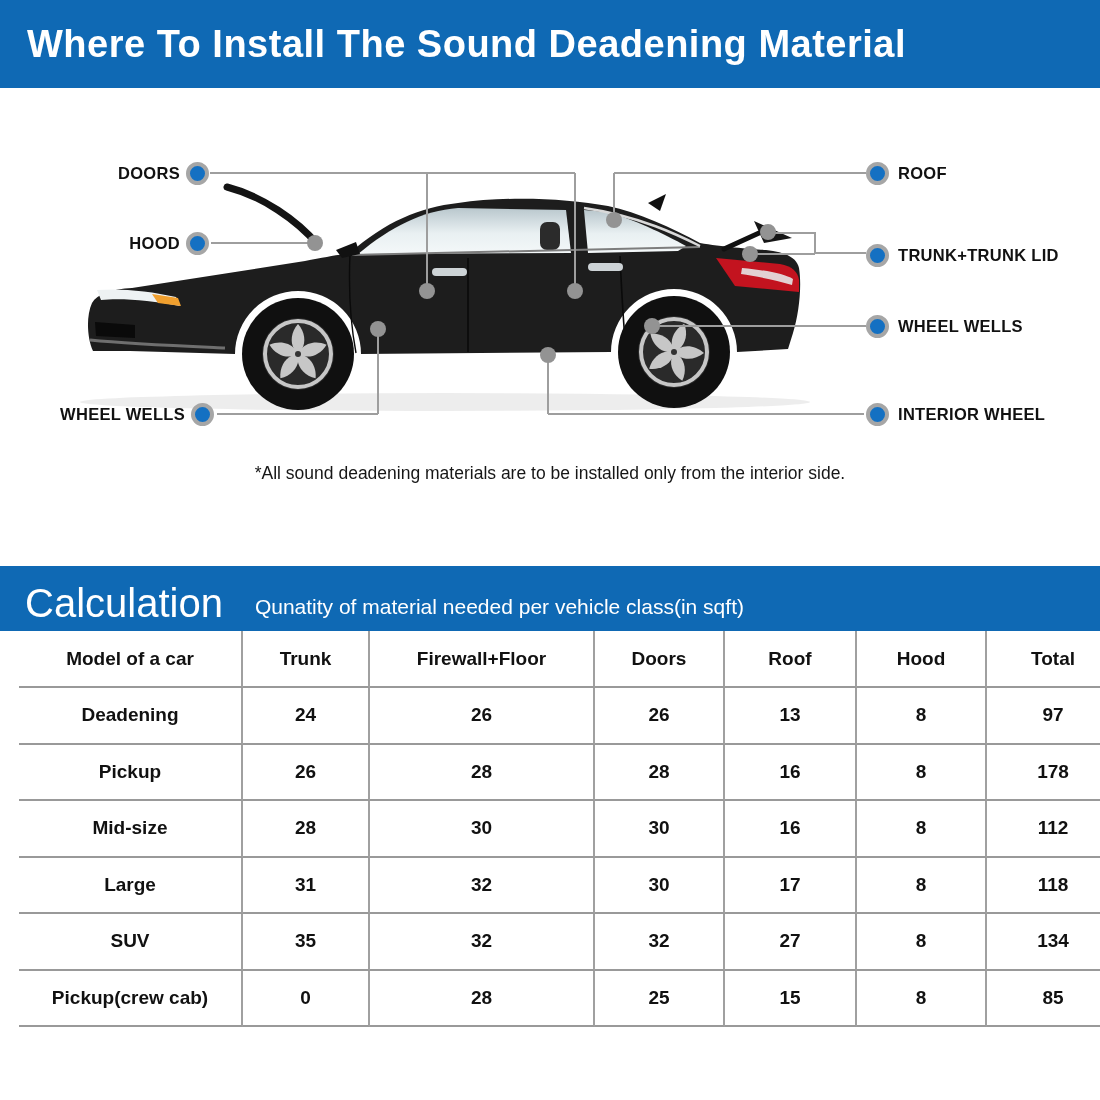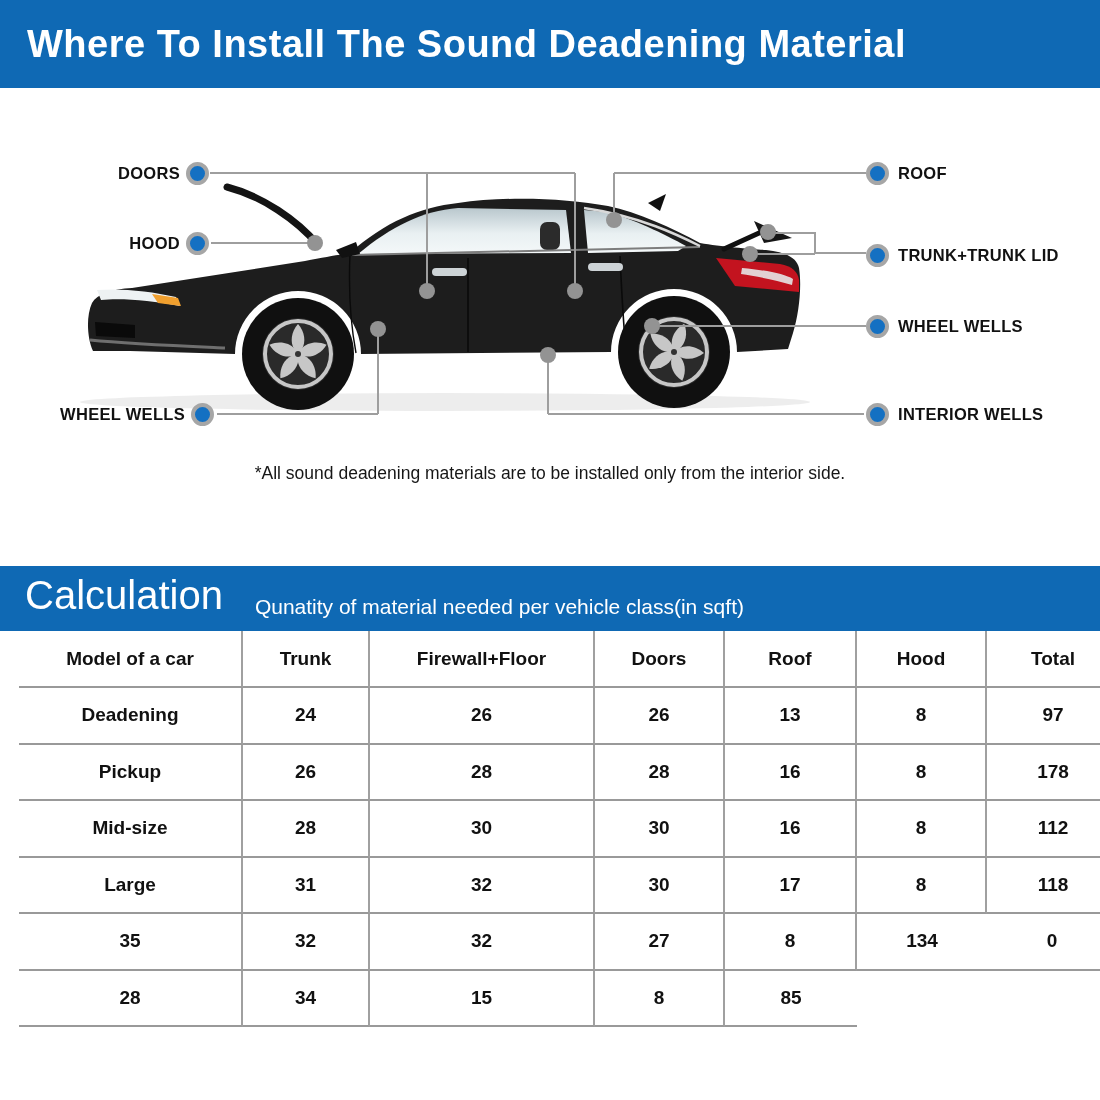--- a/index.html
+++ b/index.html
@@ -193,7 +193,7 @@
   </div>
   <div class="loc-label loc-right pos-floor">
     <span class="marker"></span>
-    <span class="txt">INTERIOR WELLS</span>
+    <span class="txt">INTERIOR WHEEL</span>
   </div>
 
   <div class="note">*All sound deadening materials are to be installed only from the interior side.</div>

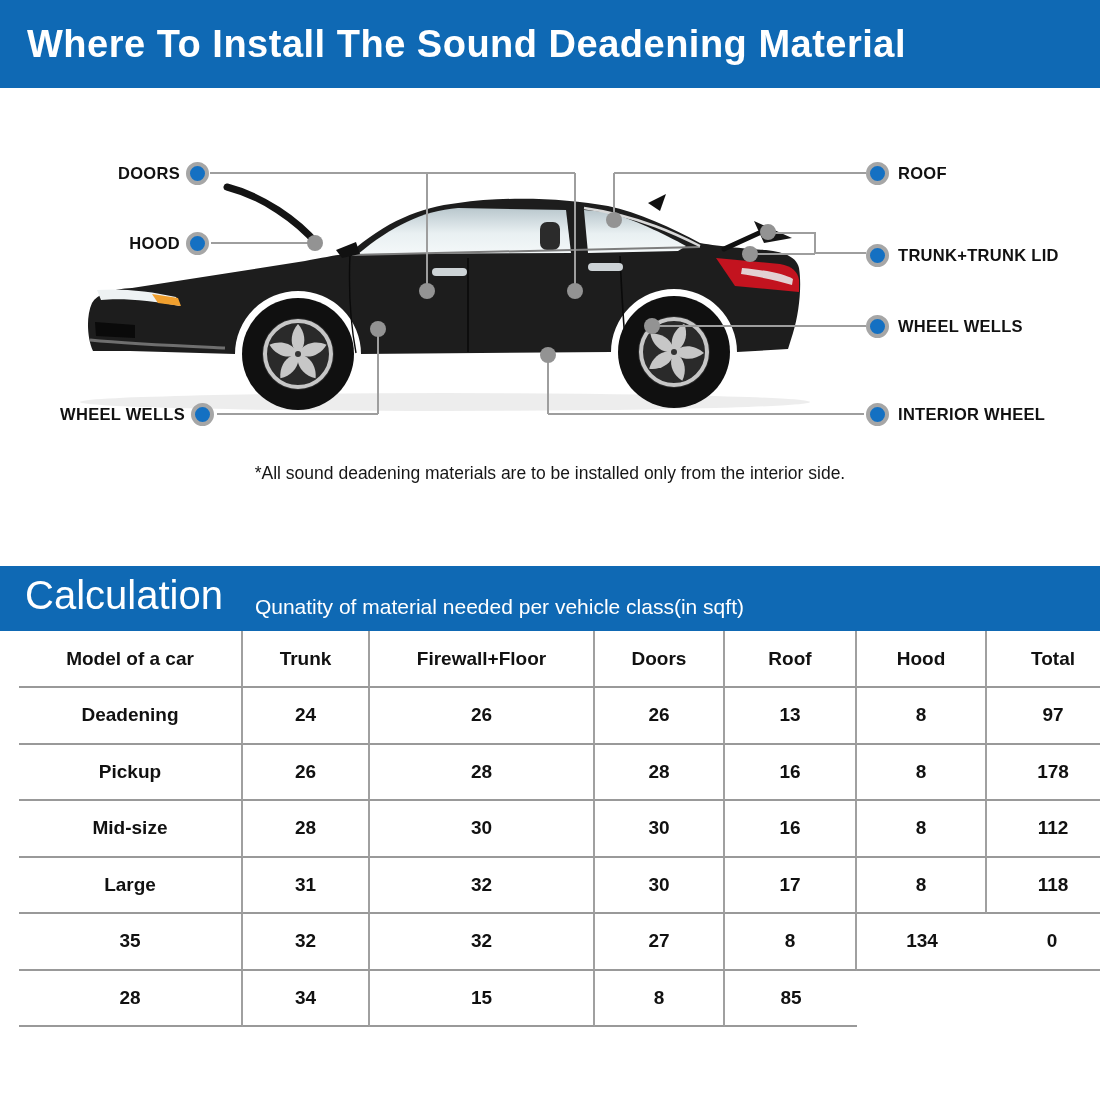--- a/index.html
+++ b/index.html
@@ -34,7 +34,7 @@
   
   .calc-bar{position:absolute;left:0;top:566px;width:1100px;height:65px;background:#0f69b4;
             display:flex;align-items:flex-end;color:#fff;}
-  .calc-bar .calc-title{font-size:40px;font-weight:400;margin:0 0 16px 25px;line-height:1;}
+  .calc-bar .calc-title{font-size:40px;font-weight:400;margin:0 0 8px 25px;line-height:1;}
   .calc-bar .calc-sub{font-size:21px;font-weight:400;margin:0 0 14px 32px;line-height:1;}
 
   .tbl{position:absolute;left:0;top:631px;width:1100px;

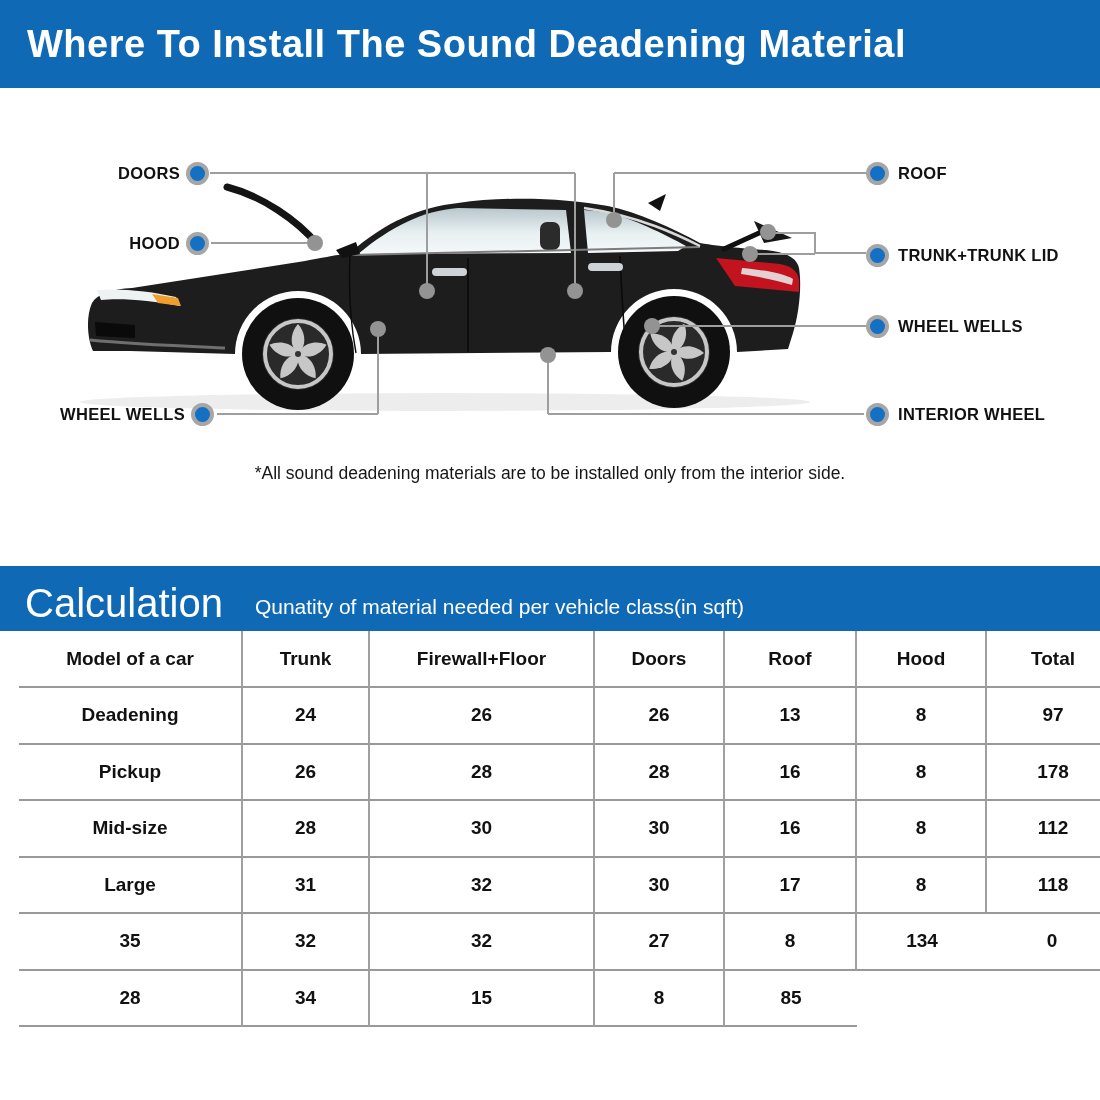--- a/index.html
+++ b/index.html
@@ -244,6 +244,7 @@
     <div class="cell num vr">8</div>
     <div class="cell num">118</div>
 
+    <div class="cell model vr">SUV</div>
     <div class="cell num vr">35</div>
     <div class="cell num vr">32</div>
     <div class="cell num vr">32</div>

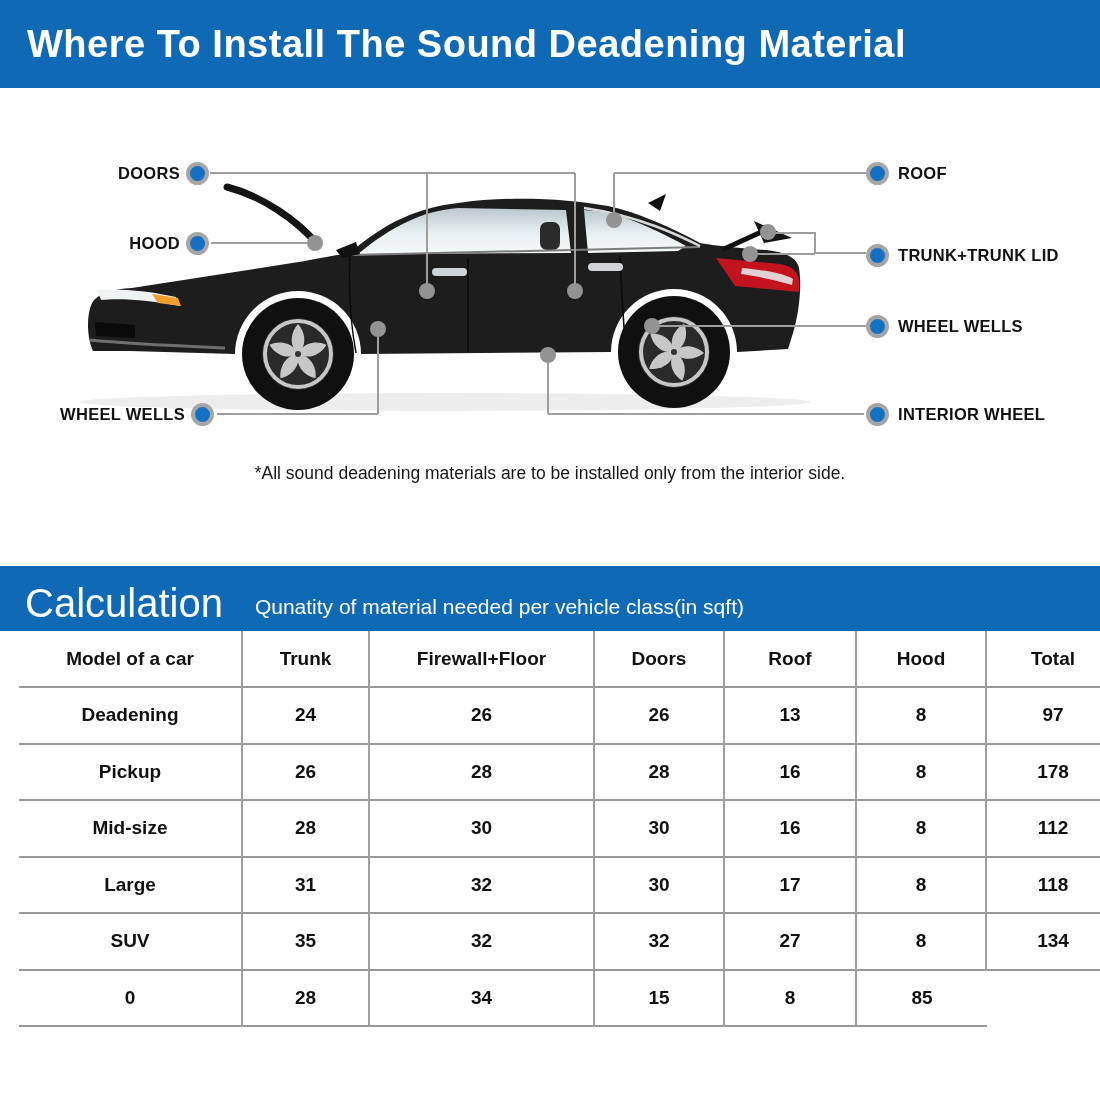--- a/index.html
+++ b/index.html
@@ -252,6 +252,7 @@
     <div class="cell num vr">8</div>
     <div class="cell num">134</div>
 
+    <div class="cell model vr">Pickup(crew cab)</div>
     <div class="cell num vr">0</div>
     <div class="cell num vr">28</div>
     <div class="cell num vr">34</div>

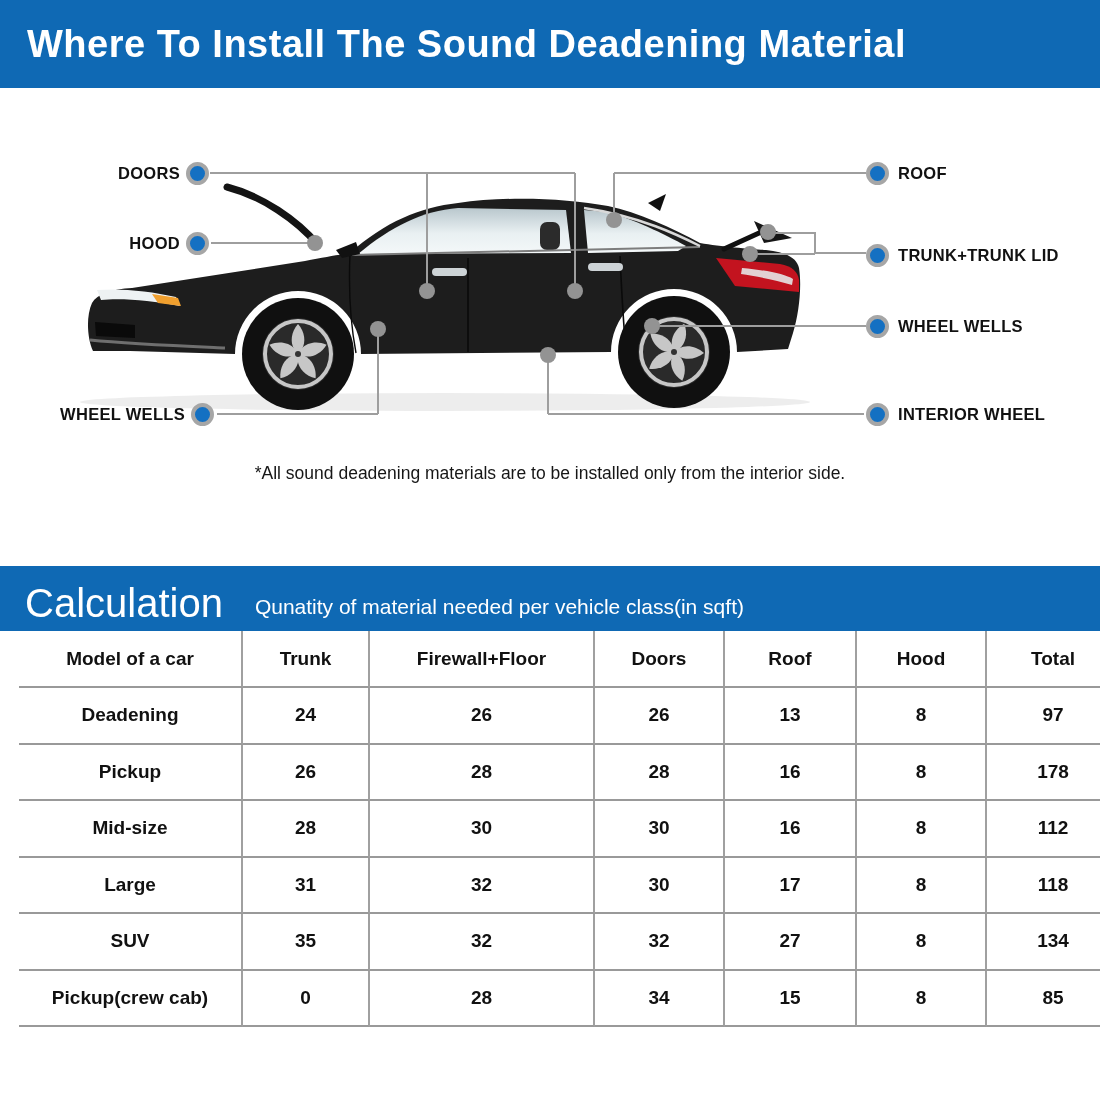--- a/index.html
+++ b/index.html
@@ -255,7 +255,7 @@
     <div class="cell model vr">Pickup(crew cab)</div>
     <div class="cell num vr">0</div>
     <div class="cell num vr">28</div>
-    <div class="cell num vr">34</div>
+    <div class="cell num vr">25</div>
     <div class="cell num vr">15</div>
     <div class="cell num vr">8</div>
     <div class="cell num">85</div>

